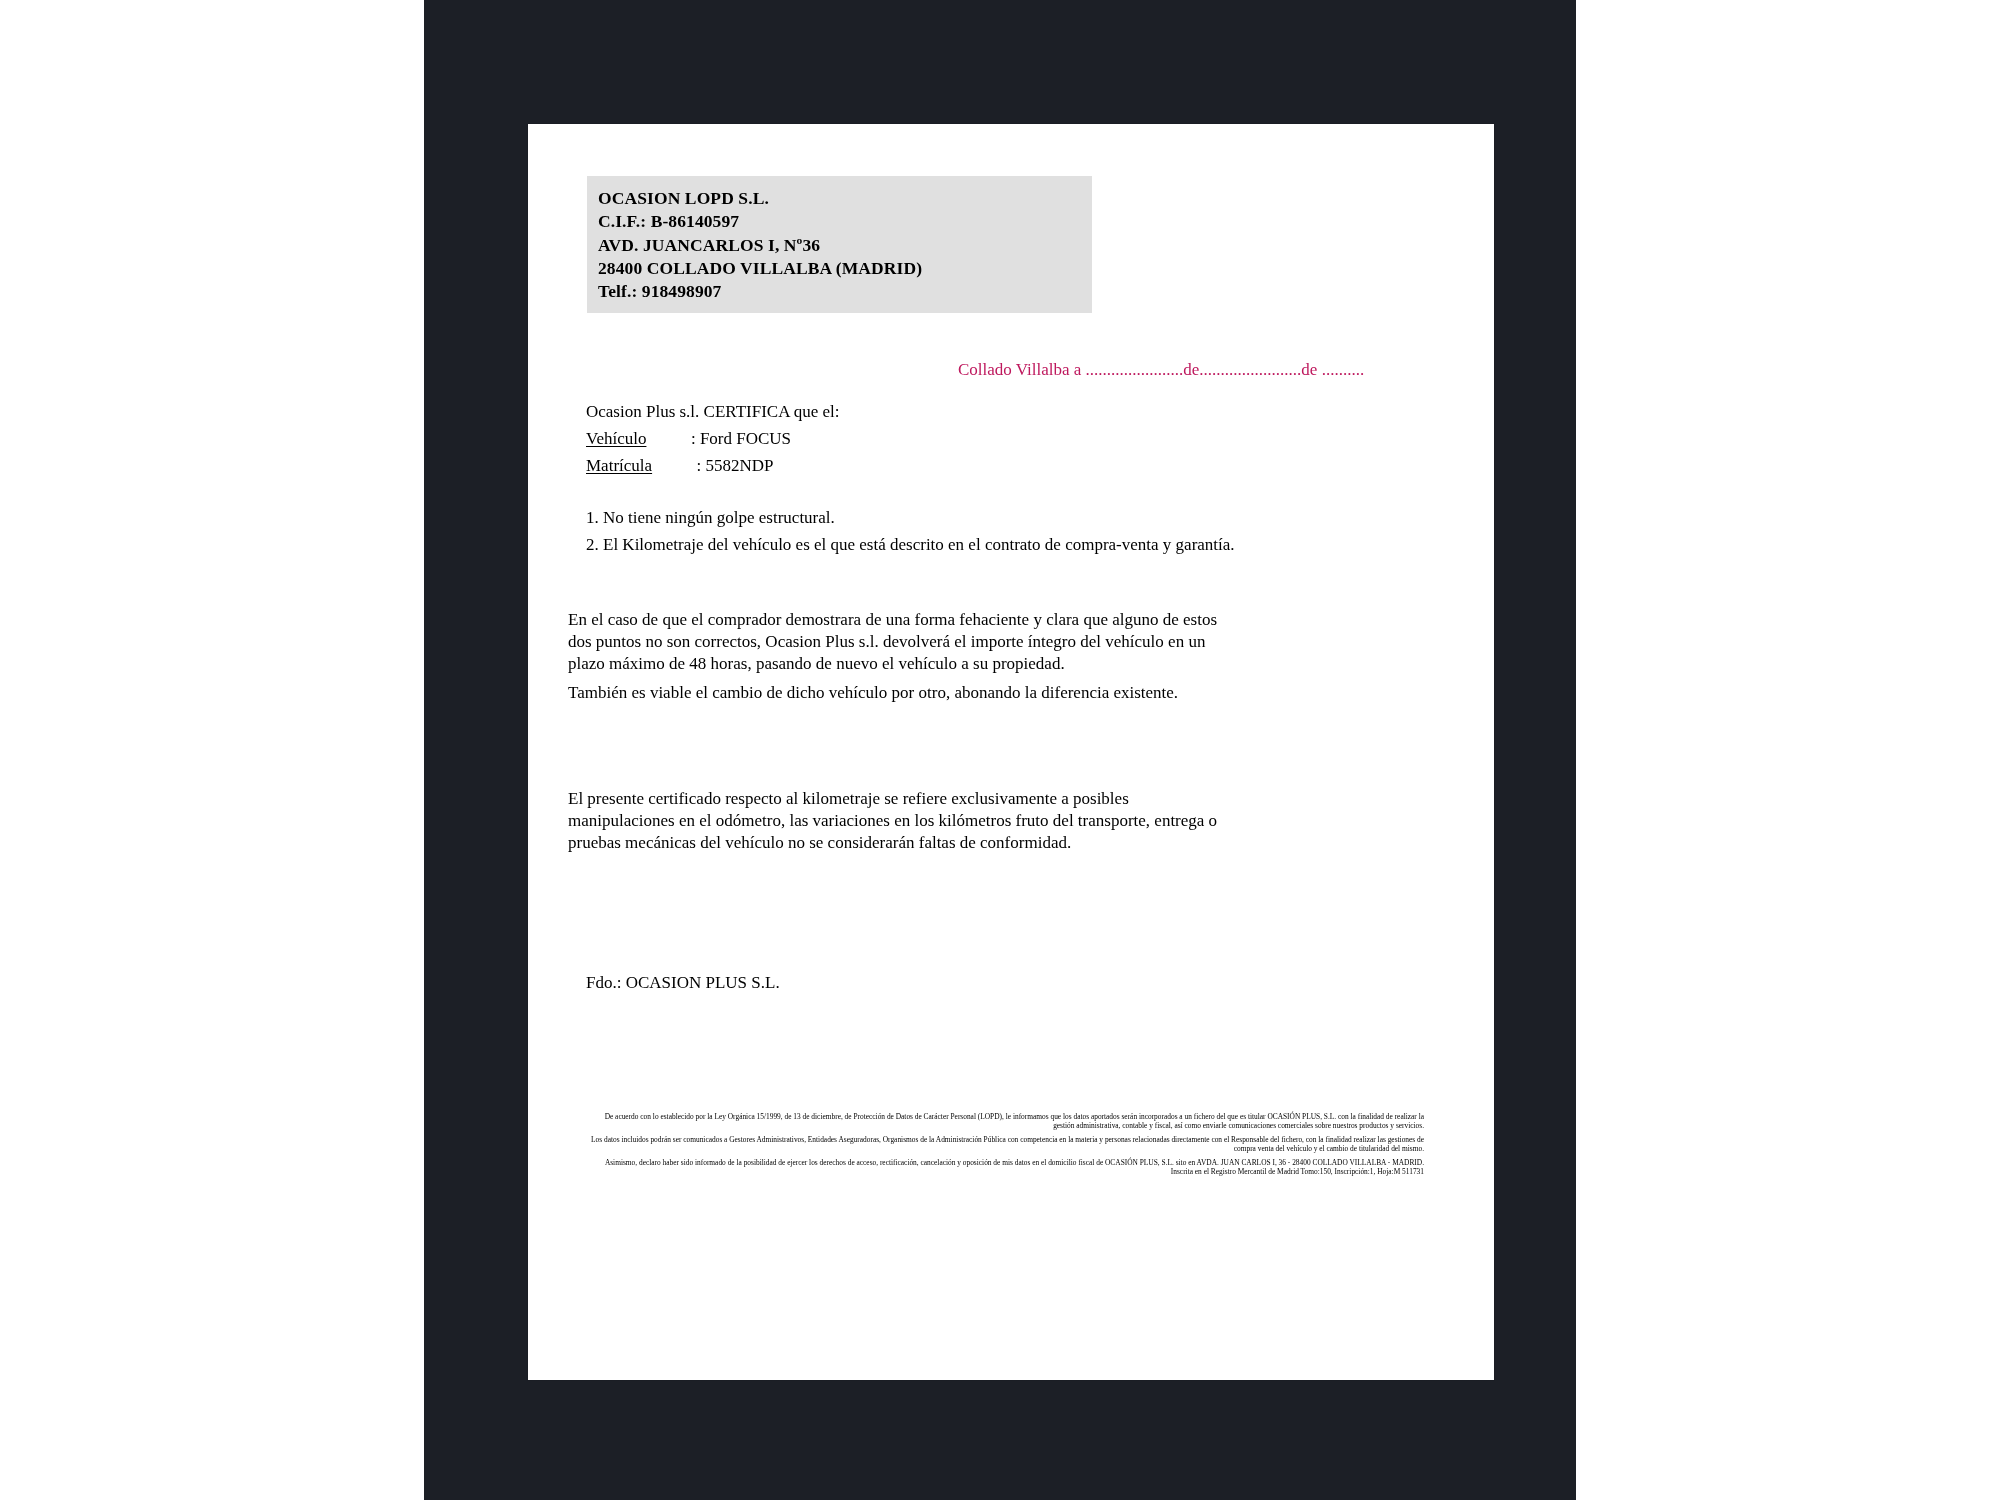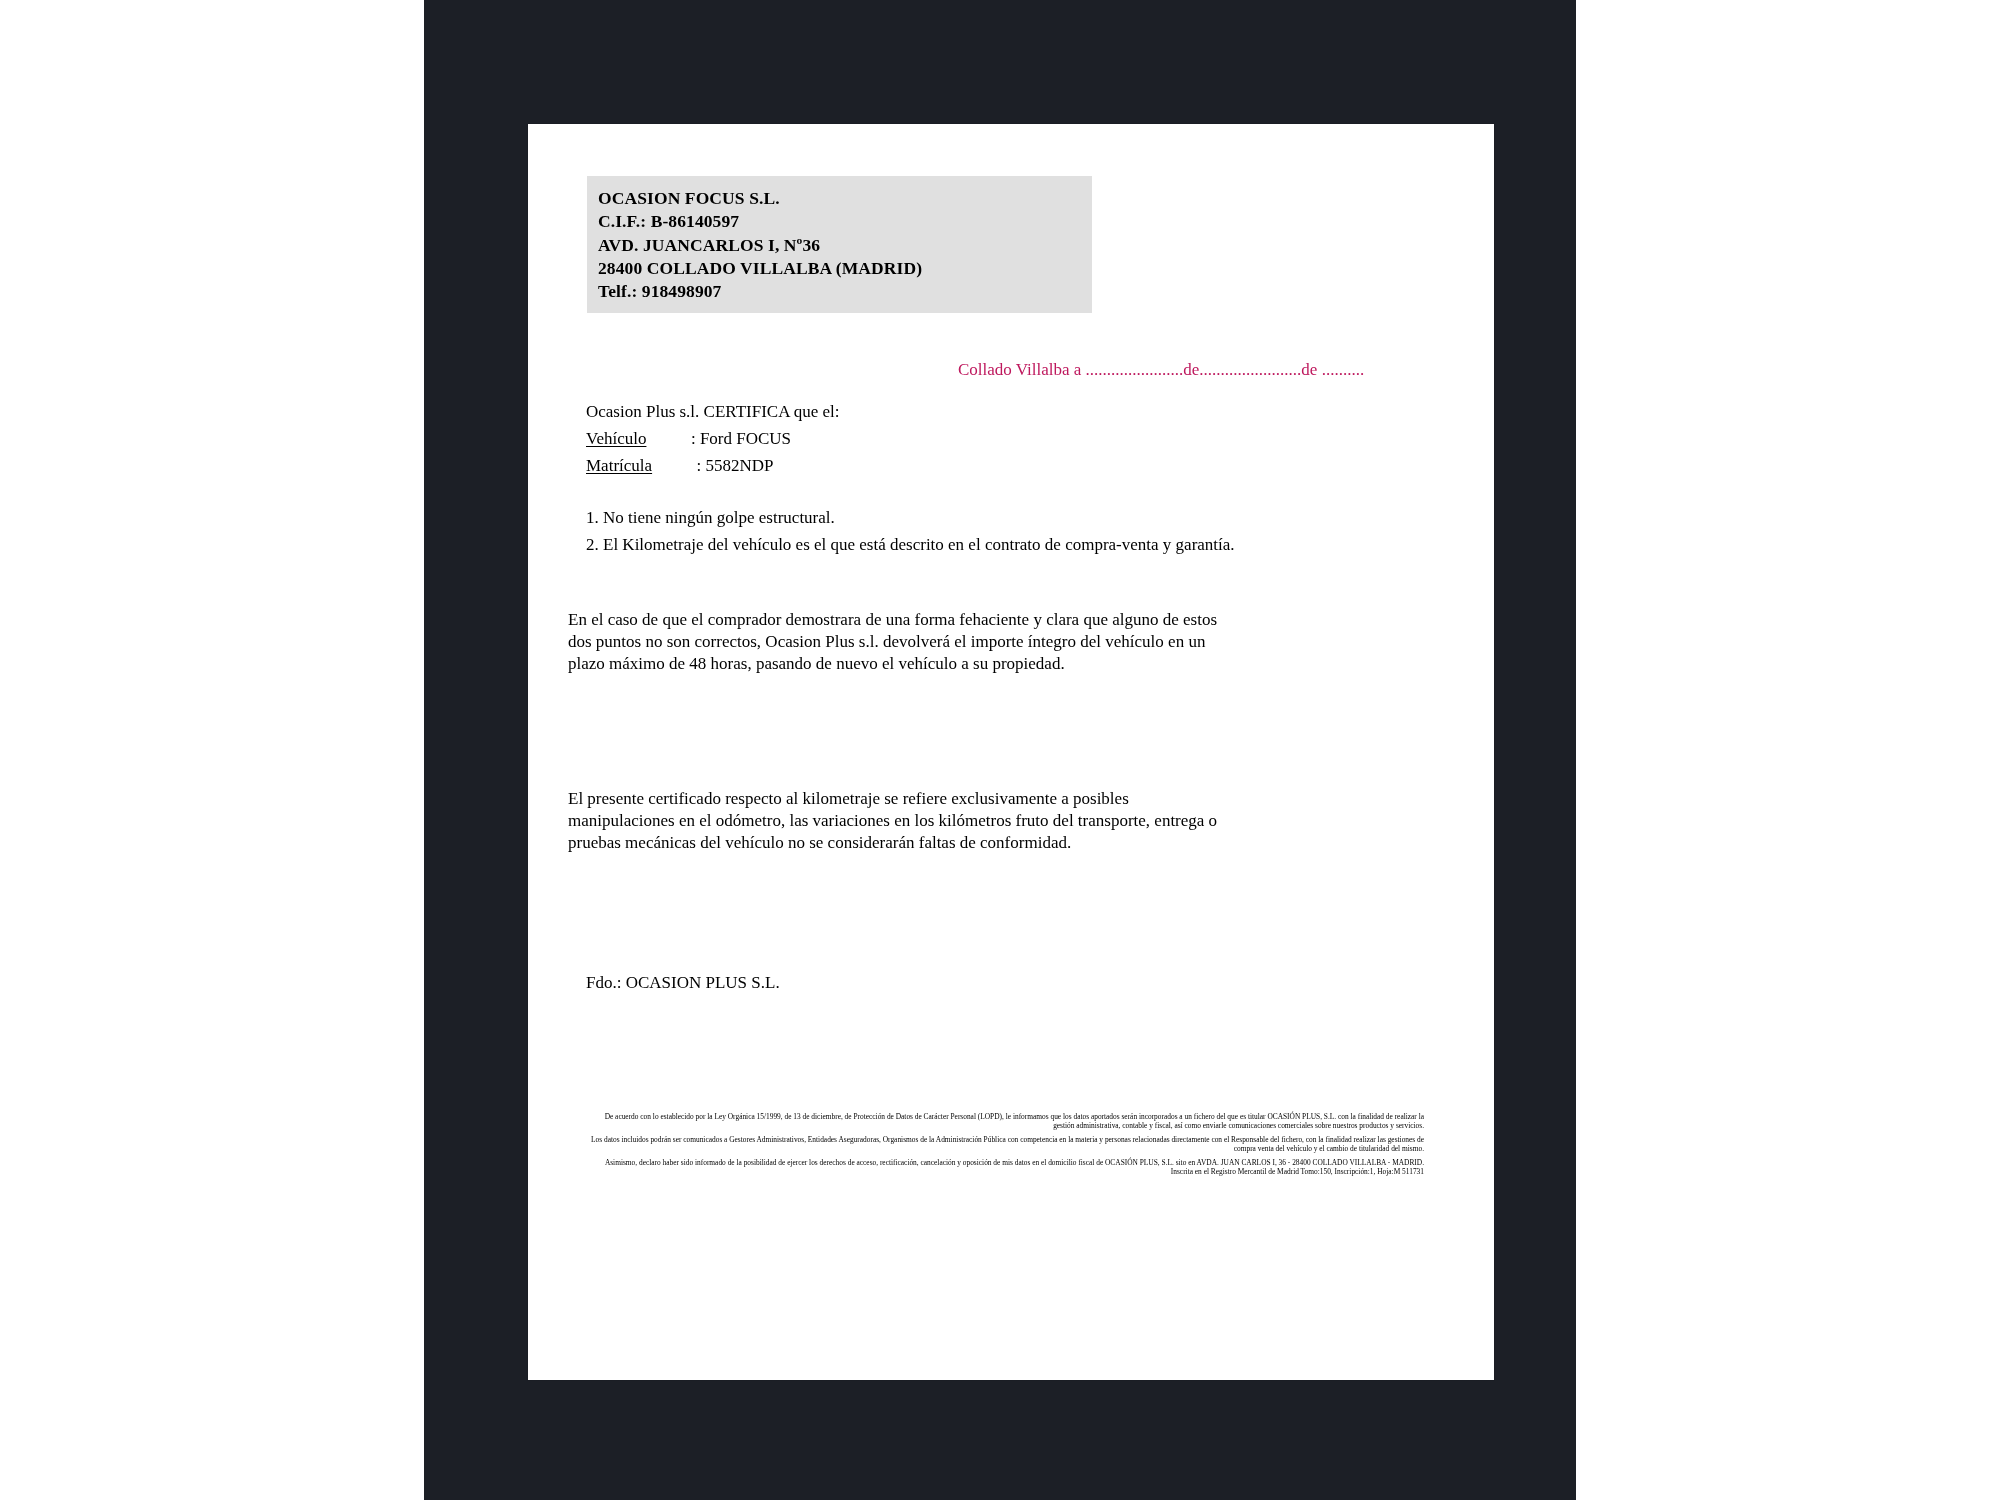--- a/index.html
+++ b/index.html
@@ -155,7 +155,7 @@
     <div class="page-inner">
 
       <div class="letterhead">
-        <div>OCASION FOCUS S.L.</div>
+        <div>OCASION LOPD S.L.</div>
         <div>C.I.F.: B-86140597</div>
         <div>AVD. JUANCARLOS I, Nº36</div>
         <div>28400 COLLADO VILLALBA (MADRID)</div>

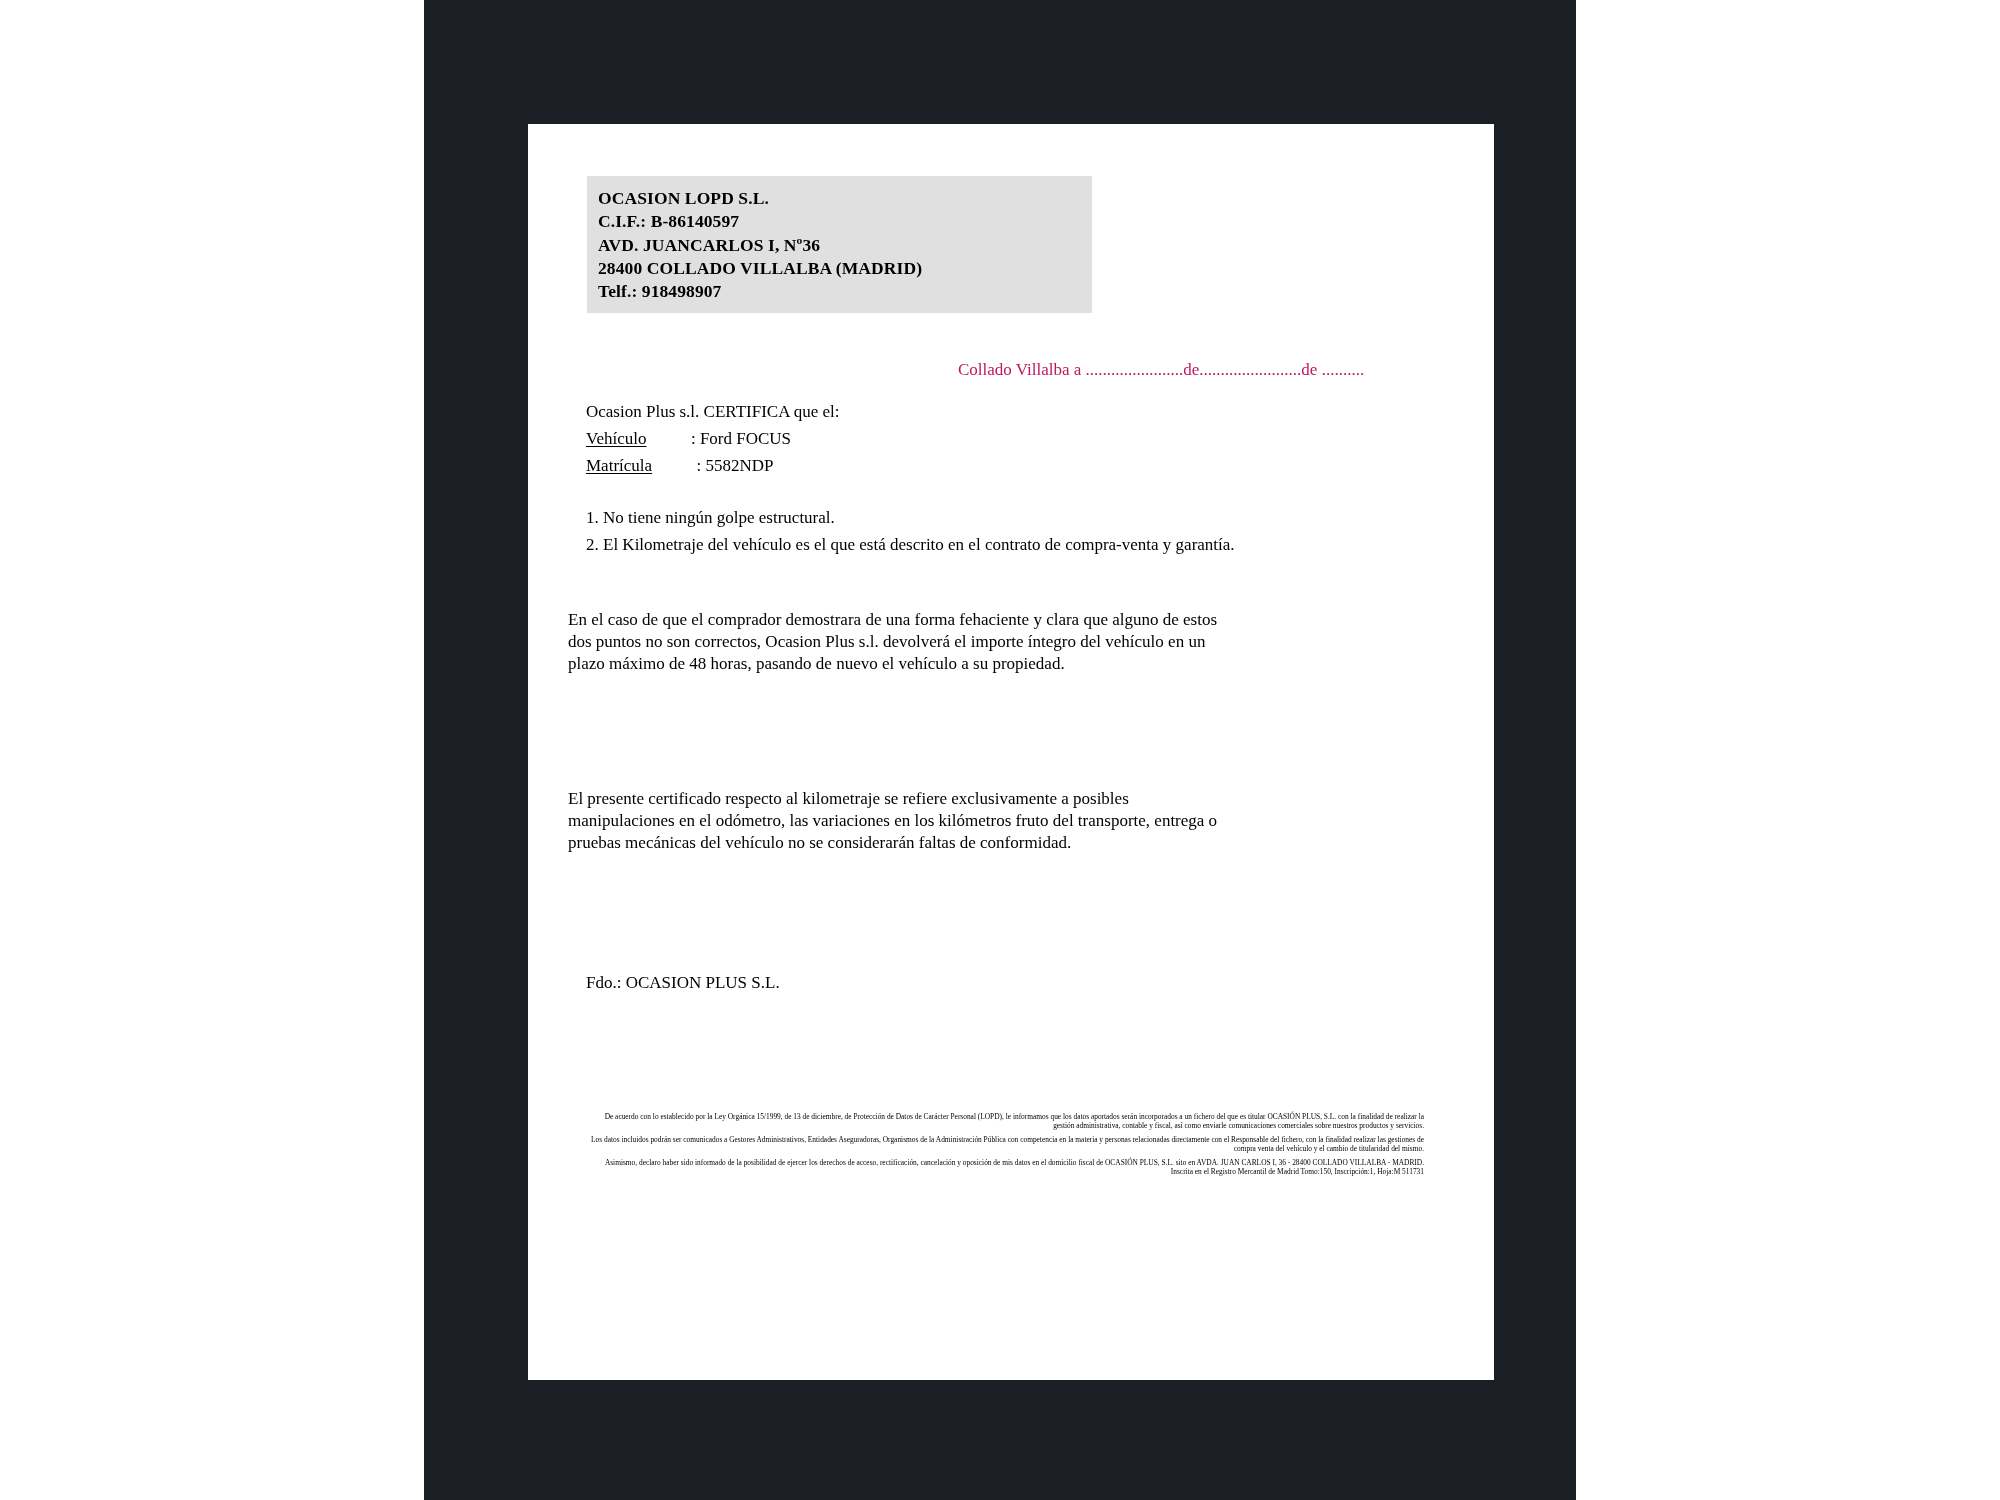--- a/index.html
+++ b/index.html
@@ -182,6 +182,7 @@
       <div class="numbered n2">2. El Kilometraje del vehículo es el que está descrito en el contrato de compra-venta y garantía.</div>
 
       <div class="para p1">En el caso de que el comprador demostrara de una forma fehaciente y clara que alguno de estos dos puntos no son correctos, Ocasion Plus s.l. devolverá el importe íntegro del vehículo en un plazo máximo de 48 horas, pasando de nuevo el vehículo a su propiedad.</div>
+      <div class="para p2">También es viable el cambio de dicho vehículo por otro, abonando la diferencia existente.</div>
       <div class="para p4">El presente certificado respecto al kilometraje se refiere exclusivamente a posibles manipulaciones en el odómetro, las variaciones en los kilómetros fruto del transporte, entrega o pruebas mecánicas del vehículo no se considerarán faltas de conformidad.</div>
 
       <div class="signature">Fdo.: OCASION PLUS S.L.</div>

